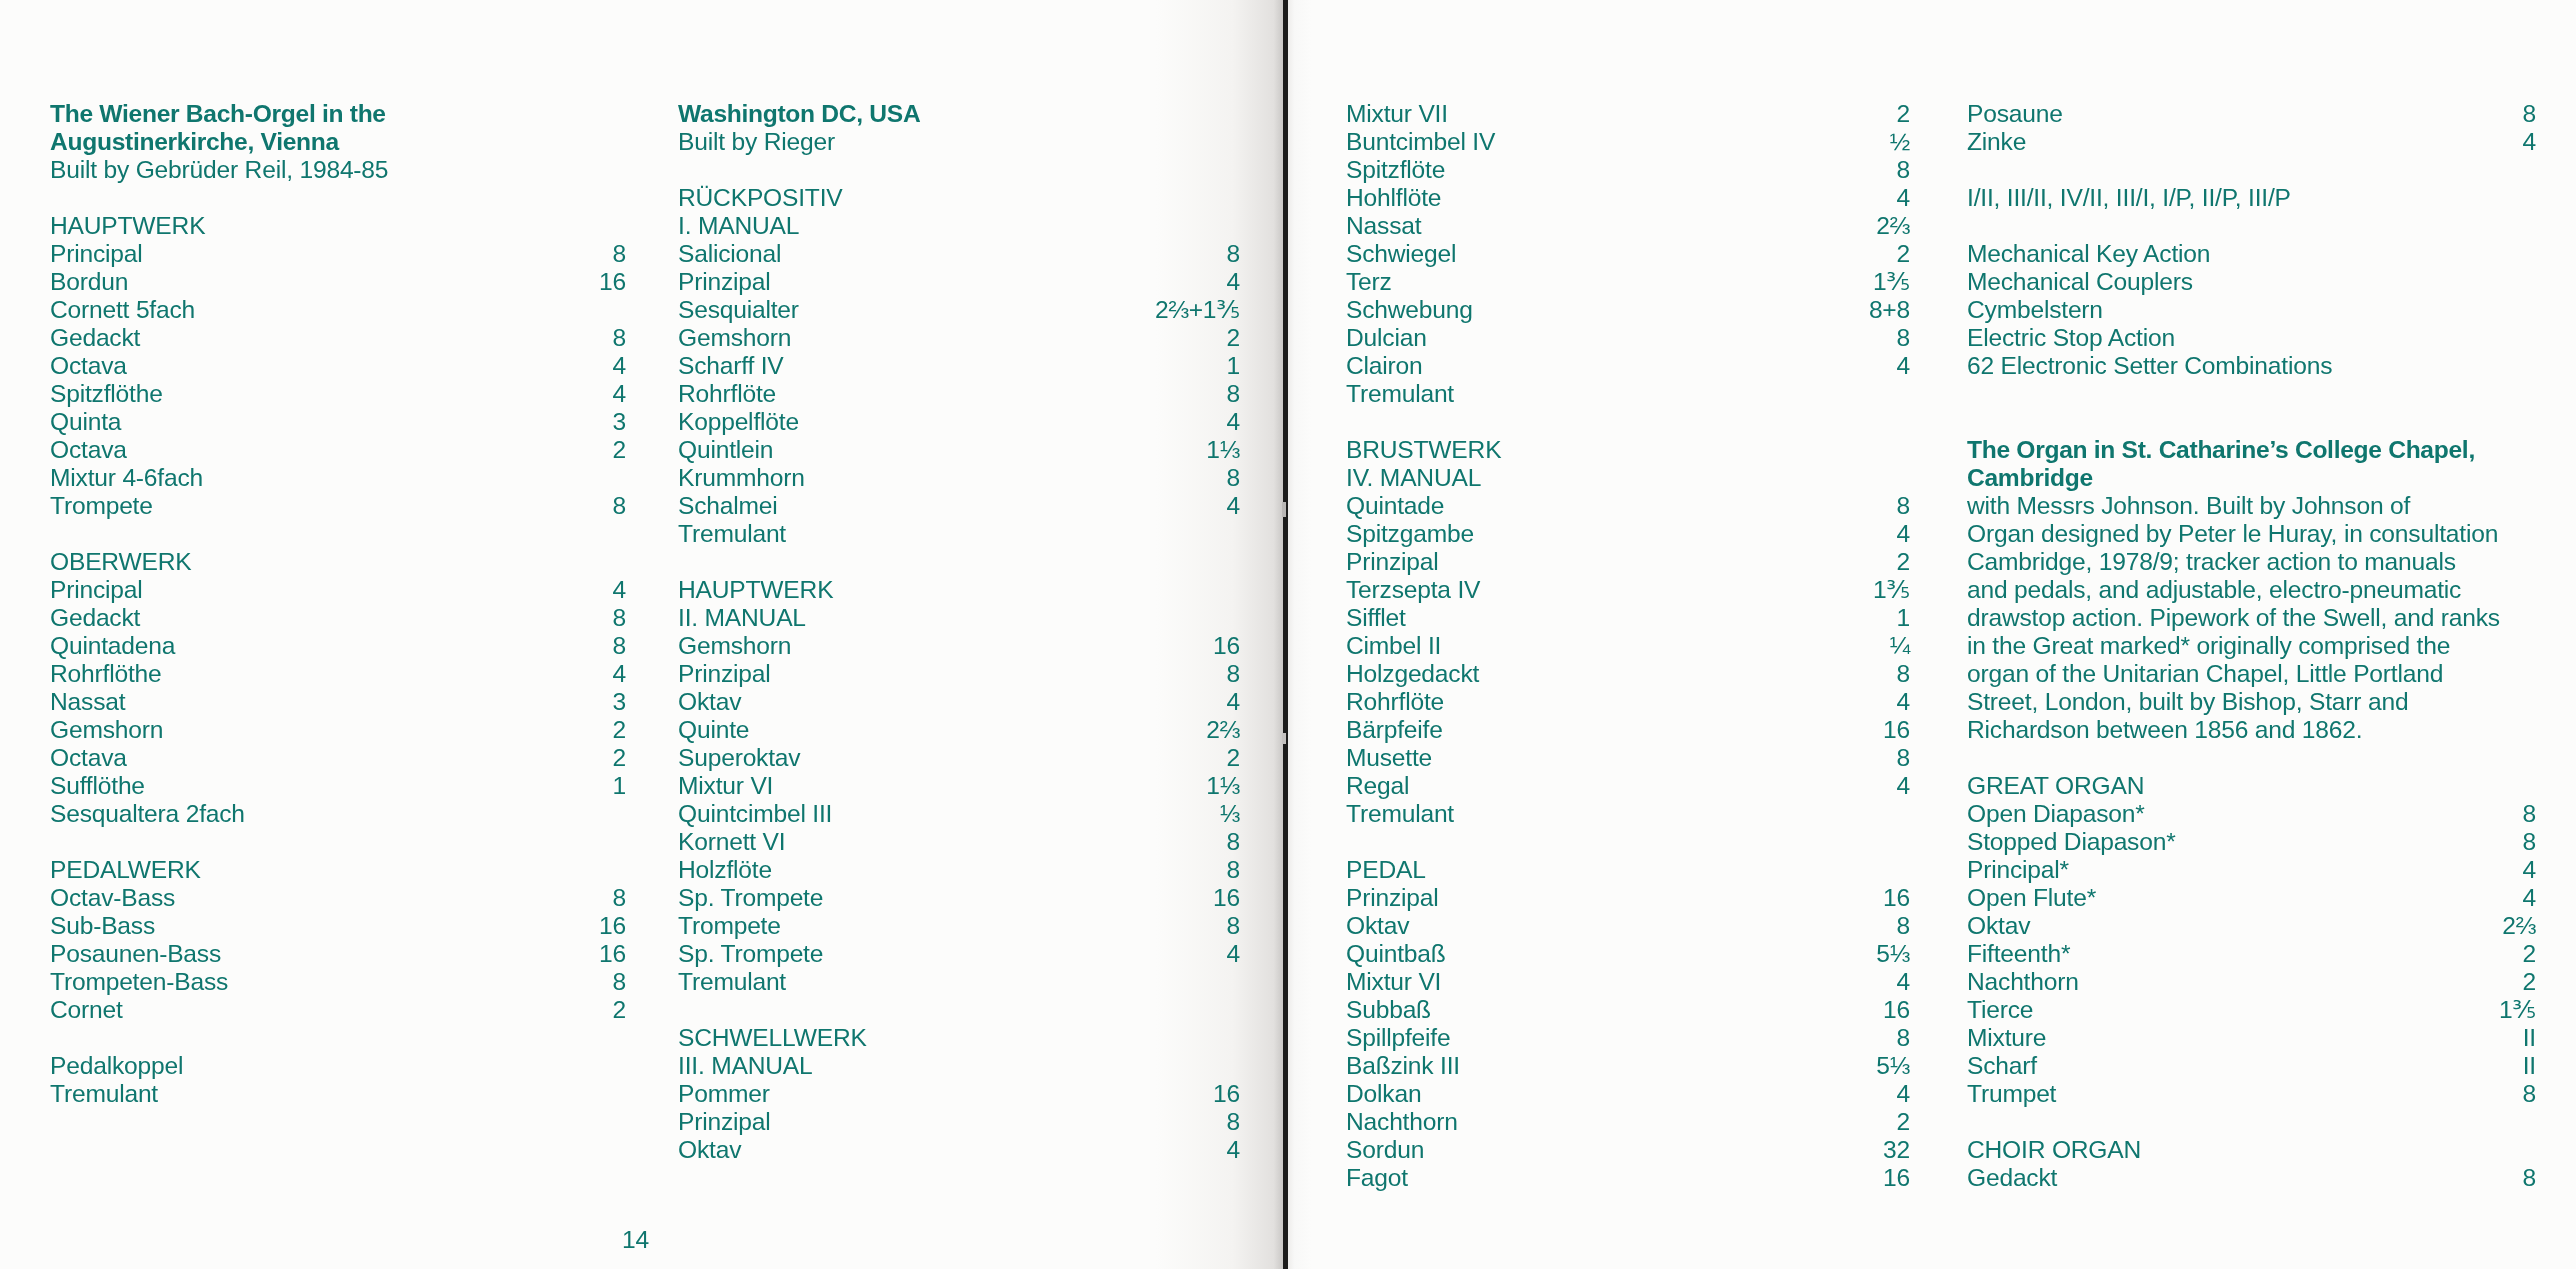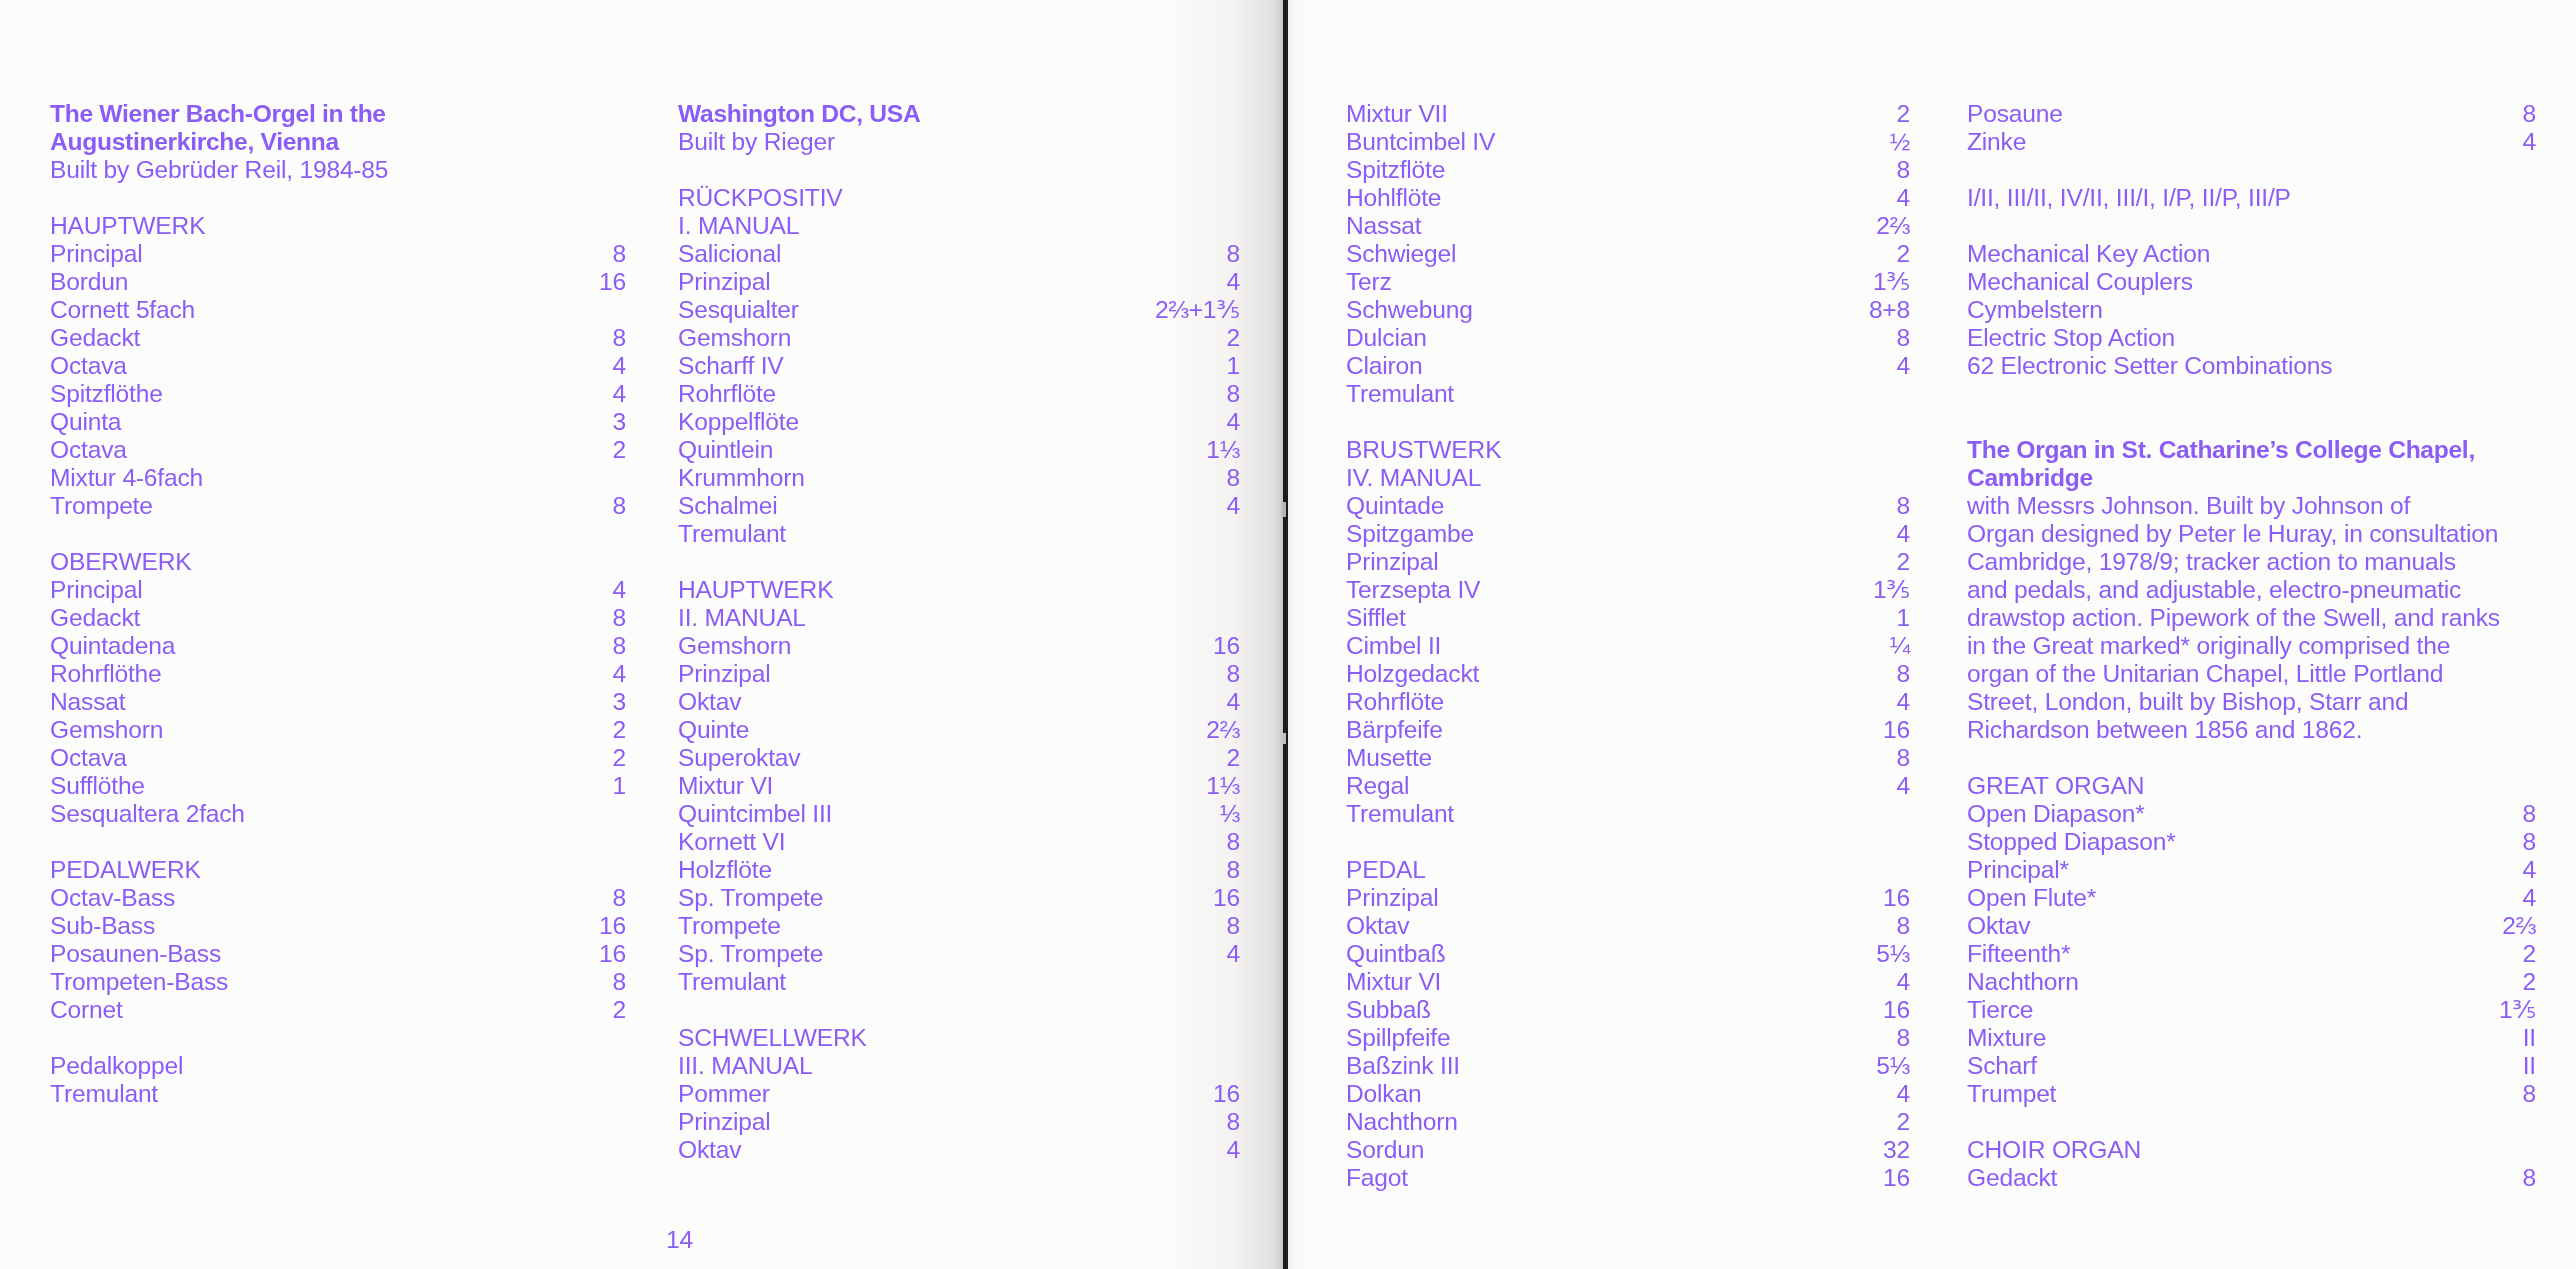--- a/index.html
+++ b/index.html
@@ -8,7 +8,7 @@
     width:2576px;height:1270px;
     background:#fcfcfb;
     font-family:"Liberation Sans","DejaVu Sans",sans-serif;
-    color:#8b5cf6;
+    color:#0f766e;
     overflow:hidden;
   }
   .page{position:absolute;top:0;height:100%;}

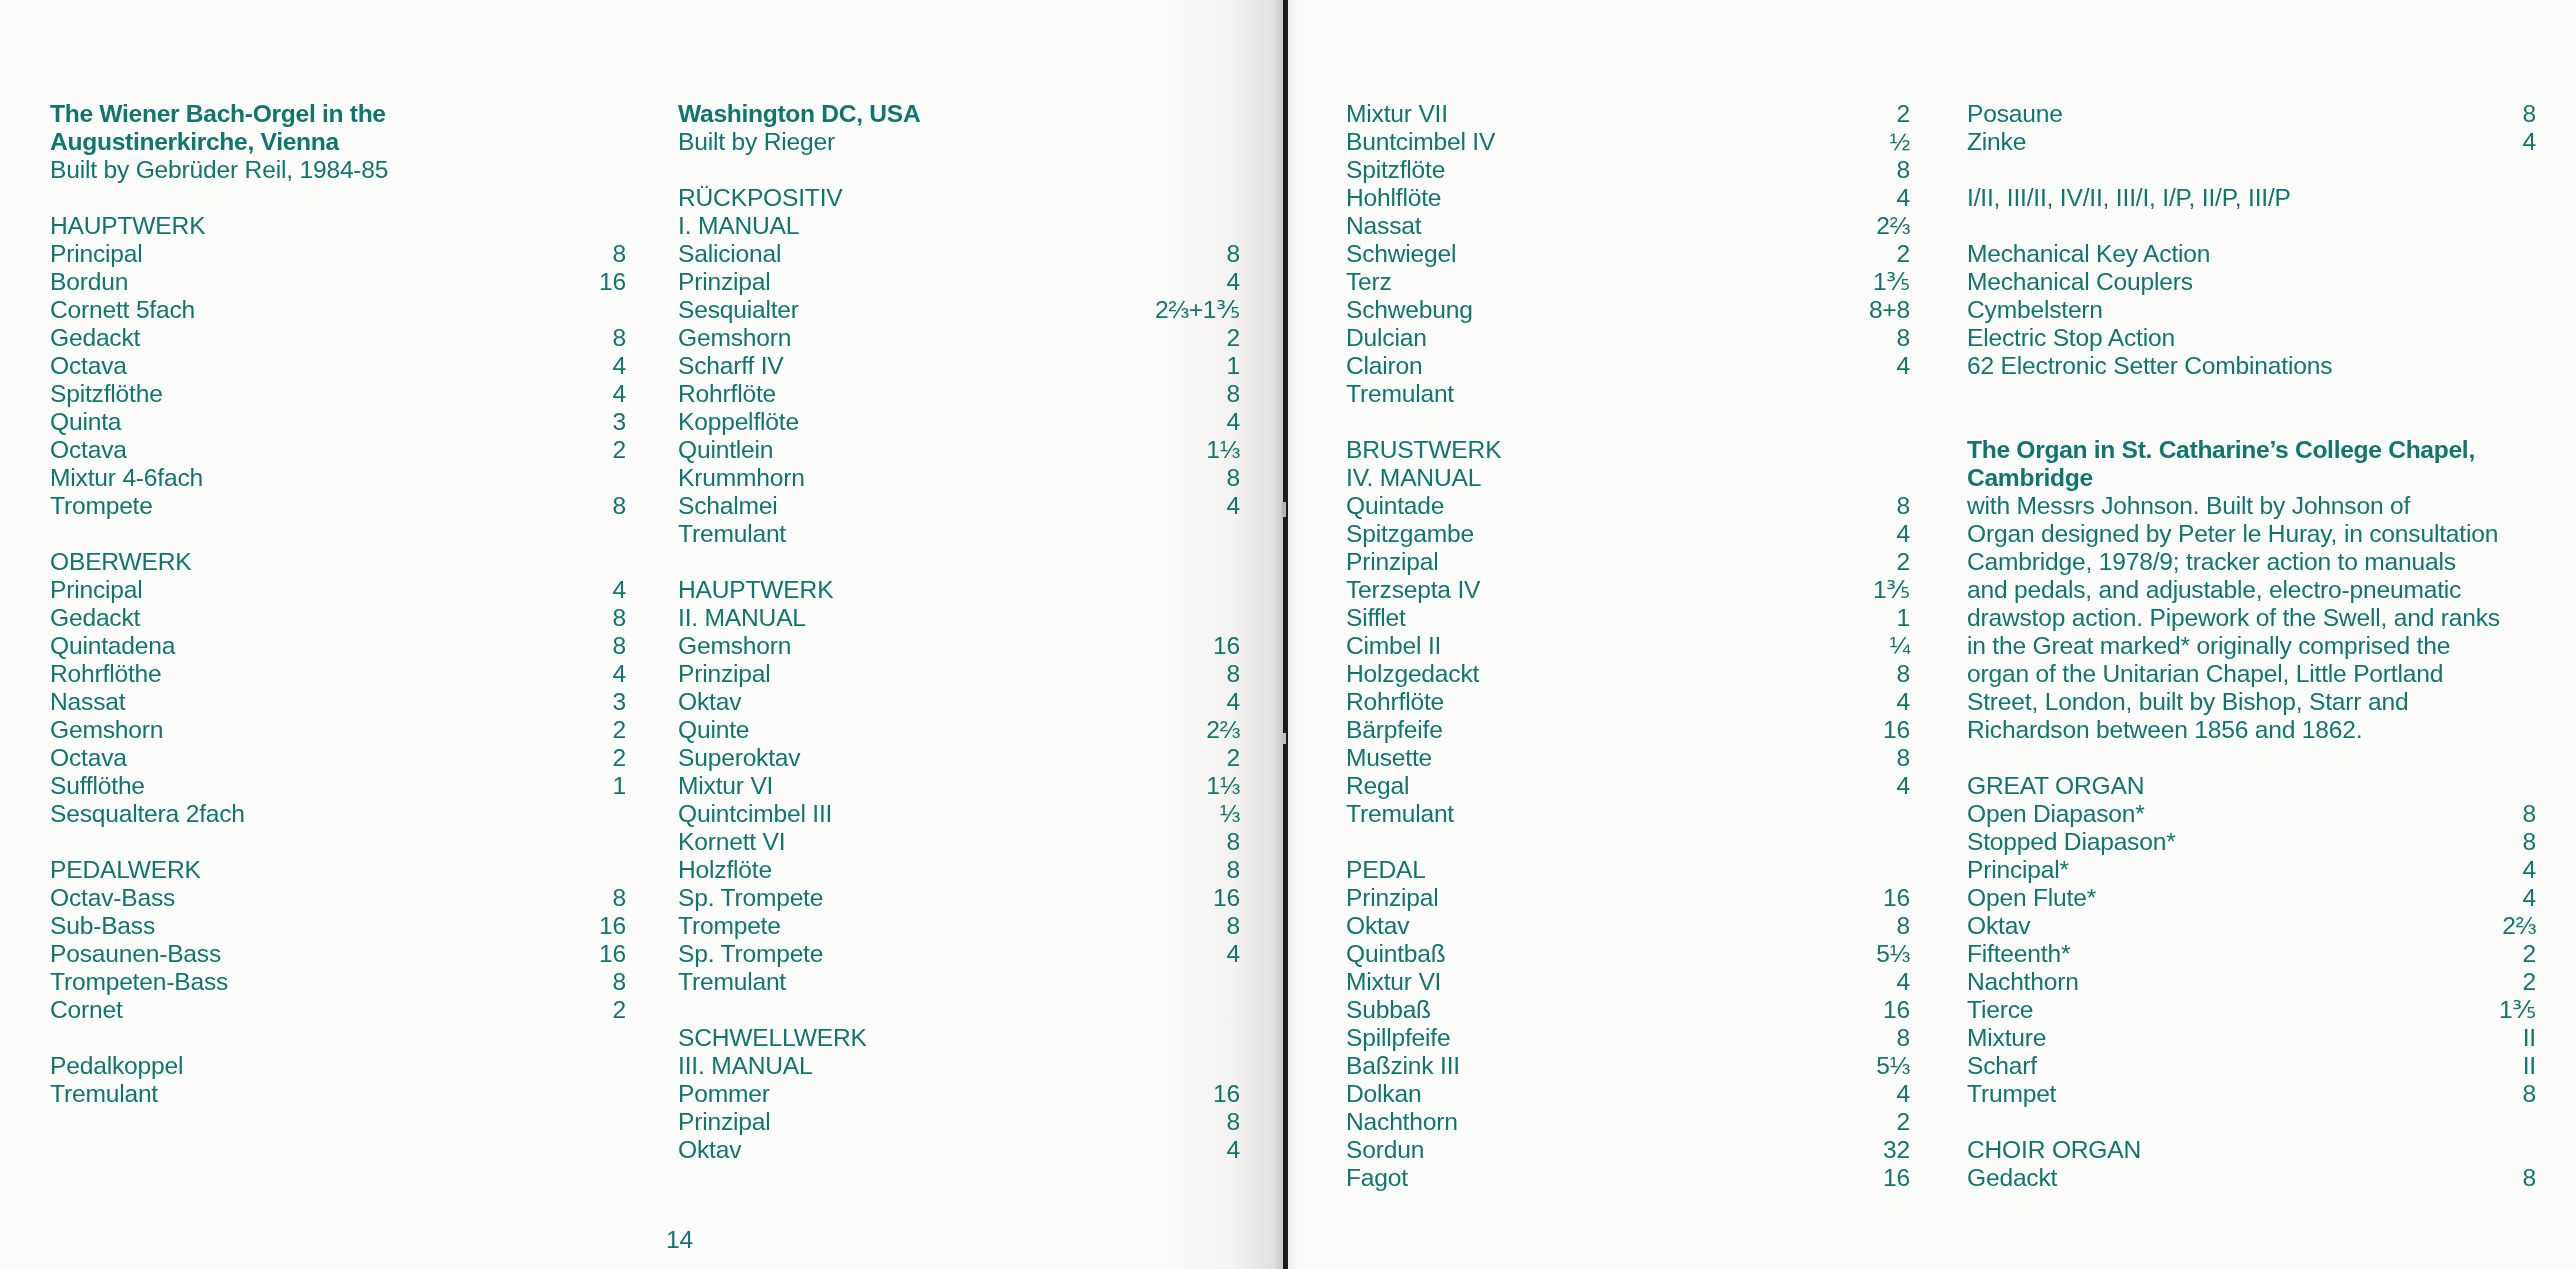--- a/index.html
+++ b/index.html
@@ -49,7 +49,7 @@
   .row .n{flex:1 1 auto;}
   .row .p{text-align:right;padding-left:9px;}
   .pagenum{position:absolute;font-size:24.6px;letter-spacing:-0.2px;}
-  .pn-left{left:666px;top:1226px;}
+  .pn-left{left:622px;top:1226px;}
   .pn-right{left:1919px;top:1278px;}
 </style>
 </head>

